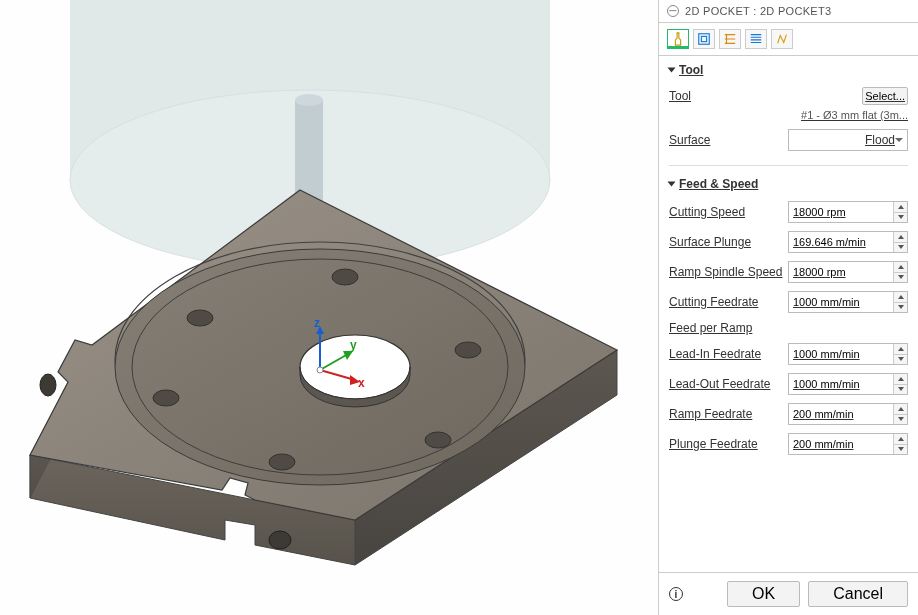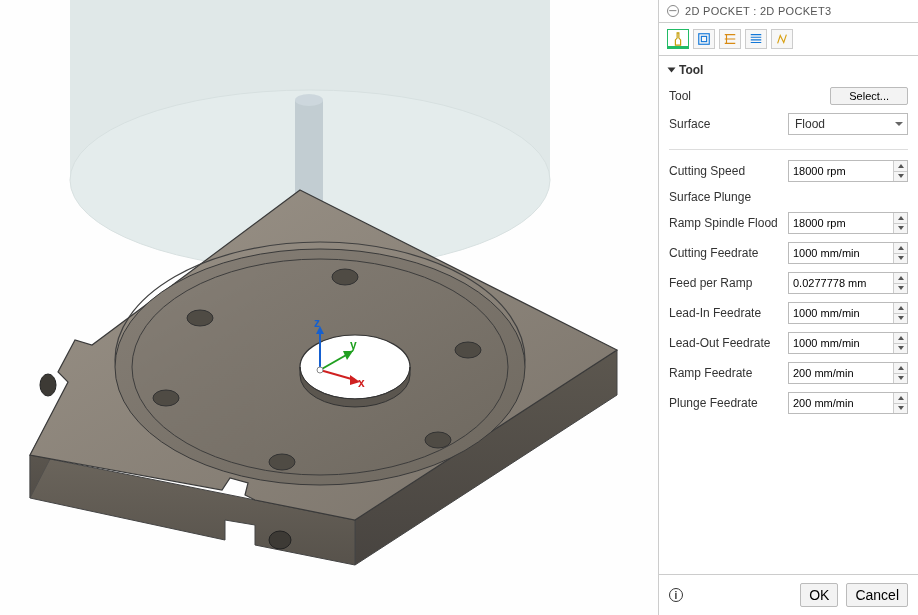--- a/index.html
+++ b/index.html
@@ -13,7 +13,7 @@
   .tab { width: 22px; height: 20px; border: 1px solid #ccc; background: #f7f7f7; display: flex; align-items: center; justify-content: center; cursor: pointer; }
   .tab.active { border-color: #2b6; background: #fff; box-shadow: inset 0 -2px 0 #2b6; }
   .tab svg { width: 14px; height: 14px; }
-  .panel-body { flex: 1; overflow-y: auto; padding: 0 0 6px 0; }
+  .panel-body { flex: 1; overflow-y: auto; padding: 0 0 6px 0; text-decoration: underline; }
   .section-header { display: flex; align-items: center; gap: 5px; padding: 7px 10px 4px 10px; font-weight: bold; font-size: 12px; cursor: pointer; }
   .section-header .tri { width: 0; height: 0; border-left: 5px solid #333; border-top: 4px solid transparent; border-bottom: 4px solid transparent; transform: rotate(90deg); }
   .section-body { padding: 2px 0 6px 0; }

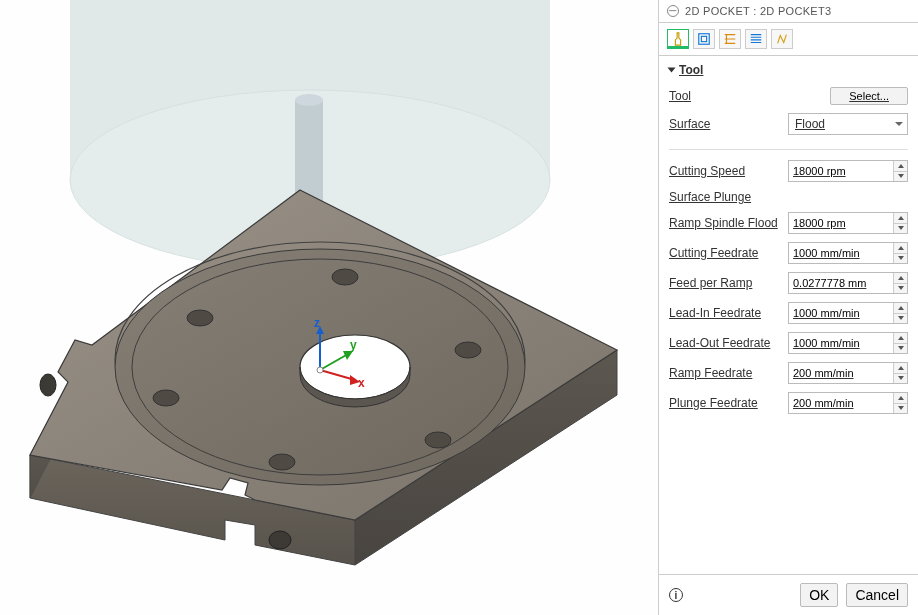--- a/index.html
+++ b/index.html
@@ -22,7 +22,7 @@
   .row .control { width: 120px; display: flex; align-items: stretch; }
   .divider { border-top: 1px solid #ddd; margin: 4px 10px; }
   .btn { border: 1px solid #bbb; background: #f3f3f3; padding: 3px 8px; font-size: 14px; cursor: pointer; border-radius: 2px; }
-  .btn.small { padding: 2px 18px; font-size: 11px; }
+  .btn.small { padding: 2px 2px; font-size: 11px; }
   .select { width: 100%; height: 22px; border: 1px solid #bbb; background: #fff; display: flex; align-items: center; justify-content: space-between; padding: 0 4px 0 6px; font-size: 12px; cursor: pointer; }
   .select .caret { width: 0; height: 0; border-left: 4px solid transparent; border-right: 4px solid transparent; border-top: 4px solid #666; }
   .numfield { flex: 1; display: flex; align-items: stretch; border: 1px solid #bbb; height: 22px; background: #fff; }

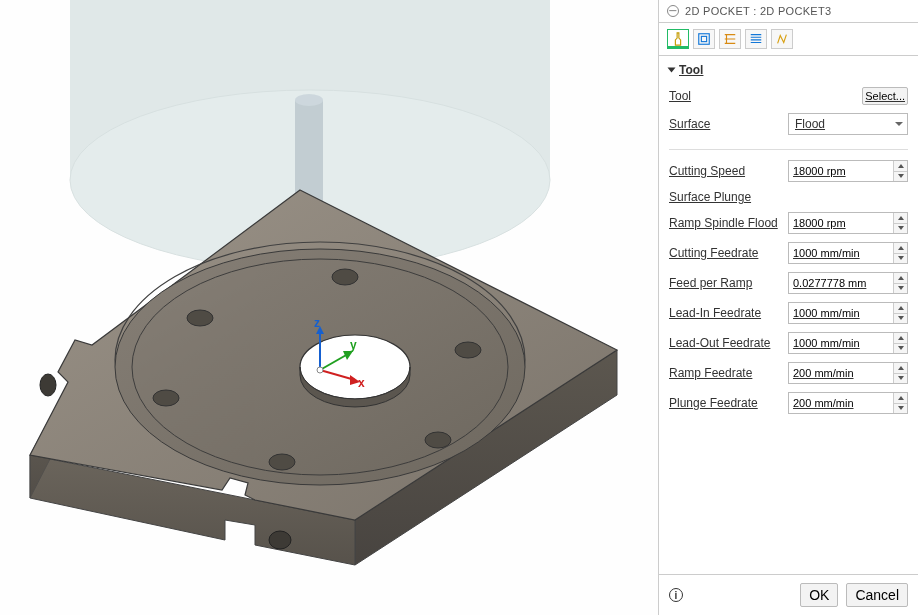--- a/index.html
+++ b/index.html
@@ -182,6 +182,9 @@
             <button class="btn small">Select...</button>
           </div>
         </div>
+        <div class="row" style="justify-content:flex-end;padding-top:0">
+          <span style="font-size:11px;color:#555">#1 - Ø3 mm flat (3m...</span>
+        </div>
         <div class="row">
           <span class="label">Surface</span>
           <div class="control">

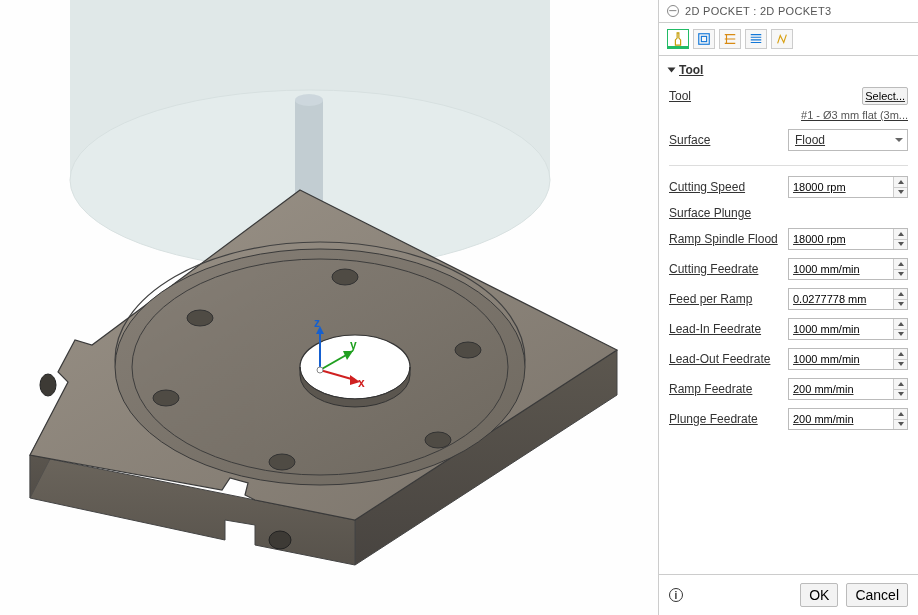--- a/index.html
+++ b/index.html
@@ -23,7 +23,7 @@
   .divider { border-top: 1px solid #ddd; margin: 4px 10px; }
   .btn { border: 1px solid #bbb; background: #f3f3f3; padding: 3px 8px; font-size: 14px; cursor: pointer; border-radius: 2px; }
   .btn.small { padding: 2px 2px; font-size: 11px; }
-  .select { width: 100%; height: 22px; border: 1px solid #bbb; background: #fff; display: flex; align-items: center; justify-content: space-between; padding: 0 4px 0 6px; font-size: 12px; cursor: pointer; }
+  .select { width: 100%; height: 22px; border: 1px solid #bbb; background: #fff; display: flex; align-items: center; justify-content: flex-end; padding: 0 4px 0 6px; font-size: 12px; cursor: pointer; }
   .select .caret { width: 0; height: 0; border-left: 4px solid transparent; border-right: 4px solid transparent; border-top: 4px solid #666; }
   .numfield { flex: 1; display: flex; align-items: stretch; border: 1px solid #bbb; height: 22px; background: #fff; }
   .numfield input { flex: 1; border: none; outline: none; padding: 0 4px; font-size: 11px; width: 100%; }

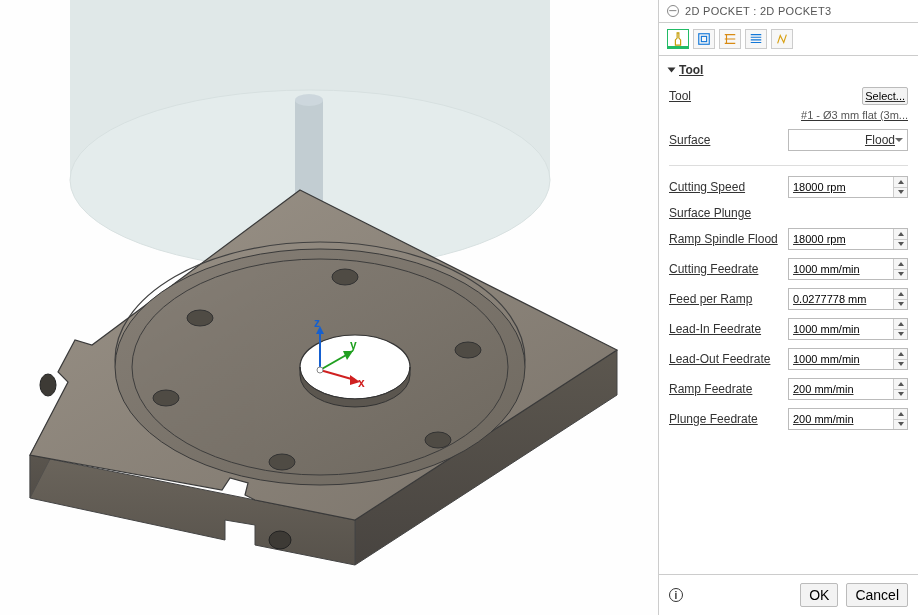--- a/index.html
+++ b/index.html
@@ -198,6 +198,10 @@
 
       <div class="divider"></div>
 
+      <div class="section-header">
+        <span class="tri"></span>
+        <span>Feed &amp; Speed</span>
+      </div>
       <div class="section-body" id="feed-rows">
           <div class="row">
             <span class="label">Cutting Speed</span>

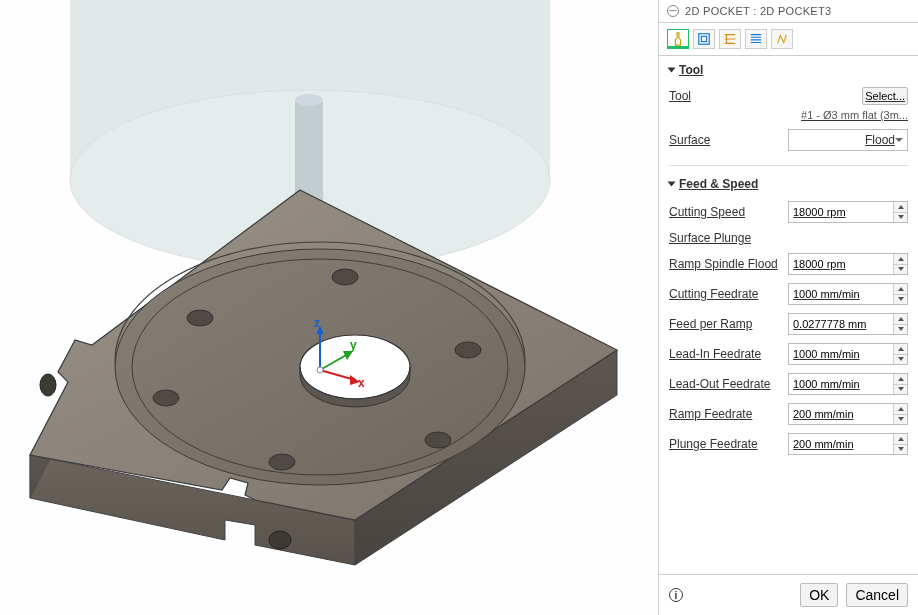--- a/index.html
+++ b/index.html
@@ -221,6 +221,19 @@
           </div>
           <div class="row">
             <span class="label">Surface Plunge</span>
+            <div class="control">
+              <div class="numfield">
+                <input type="text" value="169.646 m/min" style="">
+                <div class="spinner">
+                  <div class="sbtn">
+                    <span class="up"></span>
+                  </div>
+                  <div class="sbtn">
+                    <span class="down"></span>
+                  </div>
+                </div>
+              </div>
+            </div>
           </div>
           <div class="row">
             <span class="label">Ramp Spindle Flood</span>

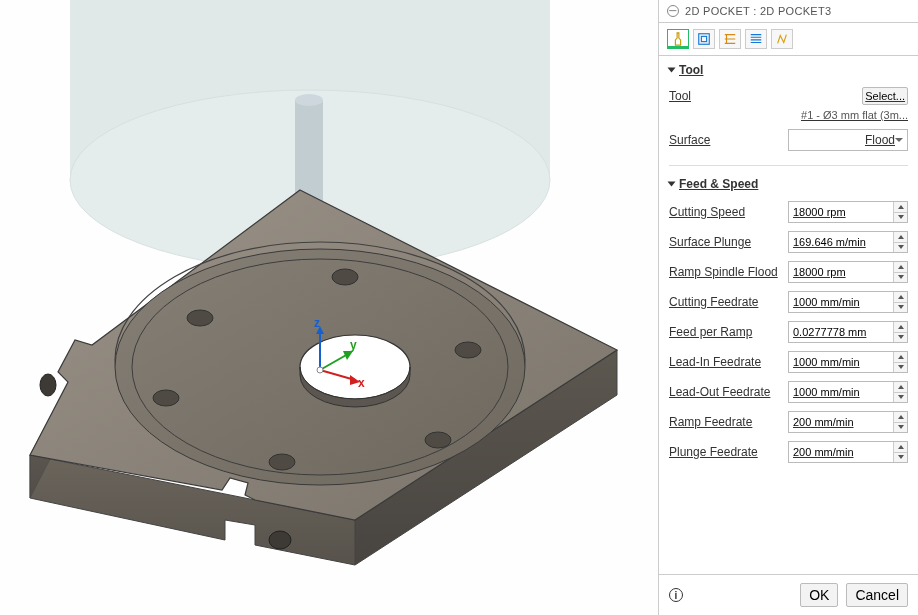--- a/index.html
+++ b/index.html
@@ -236,7 +236,7 @@
             </div>
           </div>
           <div class="row">
-            <span class="label">Ramp Spindle Flood</span>
+            <span class="label">Ramp Spindle Speed</span>
             <div class="control">
               <div class="numfield">
                 <input type="text" value="18000 rpm" style="">

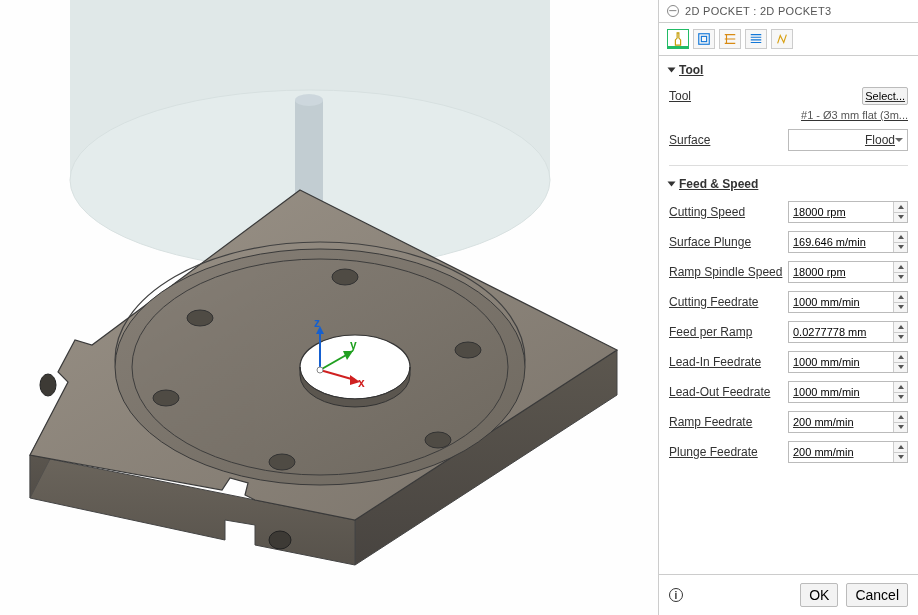--- a/index.html
+++ b/index.html
@@ -269,19 +269,6 @@
           </div>
           <div class="row">
             <span class="label">Feed per Ramp</span>
-            <div class="control">
-              <div class="numfield">
-                <input type="text" value="0.0277778 mm" style="">
-                <div class="spinner">
-                  <div class="sbtn">
-                    <span class="up"></span>
-                  </div>
-                  <div class="sbtn">
-                    <span class="down"></span>
-                  </div>
-                </div>
-              </div>
-            </div>
           </div>
           <div class="row">
             <span class="label">Lead-In Feedrate</span>

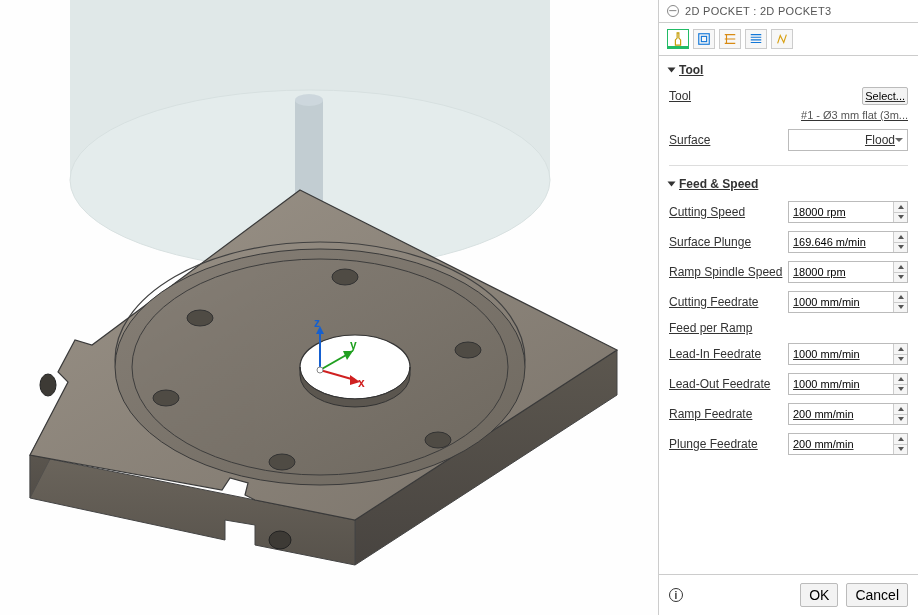--- a/index.html
+++ b/index.html
@@ -21,7 +21,7 @@
   .row .label { font-size: 12px; color: #333; }
   .row .control { width: 120px; display: flex; align-items: stretch; }
   .divider { border-top: 1px solid #ddd; margin: 4px 10px; }
-  .btn { border: 1px solid #bbb; background: #f3f3f3; padding: 3px 8px; font-size: 14px; cursor: pointer; border-radius: 2px; }
+  .btn { border: 1px solid #bbb; background: #f3f3f3; padding: 3px 24px; font-size: 16px; cursor: pointer; border-radius: 2px; }
   .btn.small { padding: 2px 2px; font-size: 11px; }
   .select { width: 100%; height: 22px; border: 1px solid #bbb; background: #fff; display: flex; align-items: center; justify-content: flex-end; padding: 0 4px 0 6px; font-size: 12px; cursor: pointer; }
   .select .caret { width: 0; height: 0; border-left: 4px solid transparent; border-right: 4px solid transparent; border-top: 4px solid #666; }

